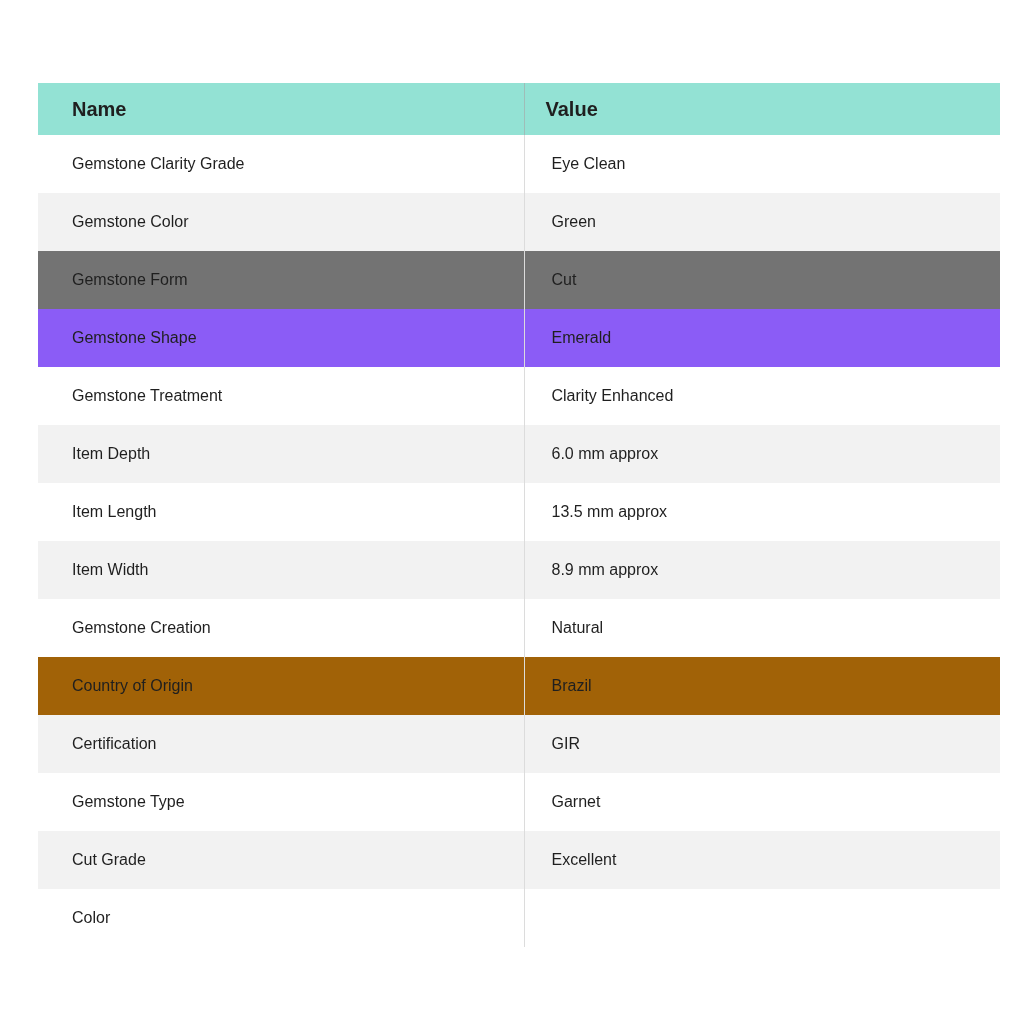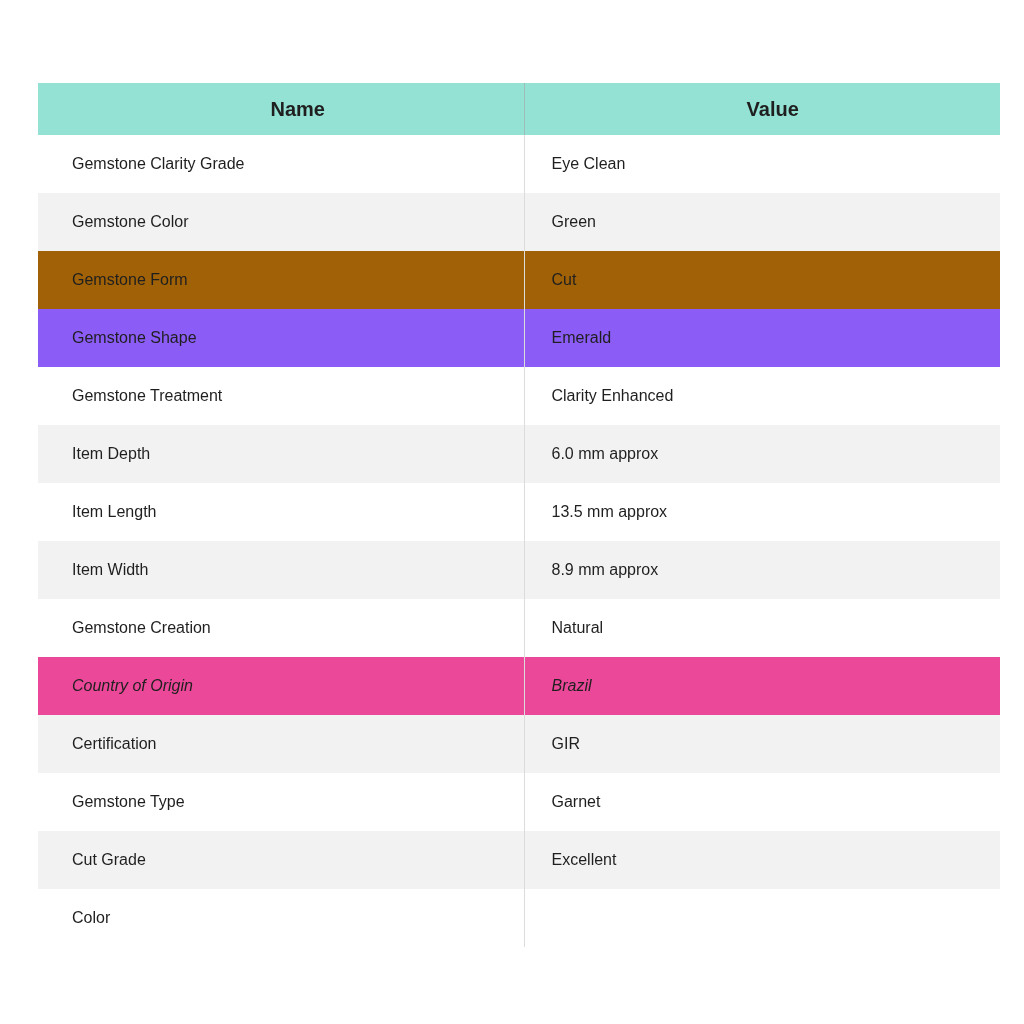--- a/index.html
+++ b/index.html
@@ -28,7 +28,7 @@
 
   table.specs th {
     height: 52px;
-    text-align: center;
+    text-align: left;
     font-size: 20px;
     font-weight: 600;
     color: #1f1f1f;

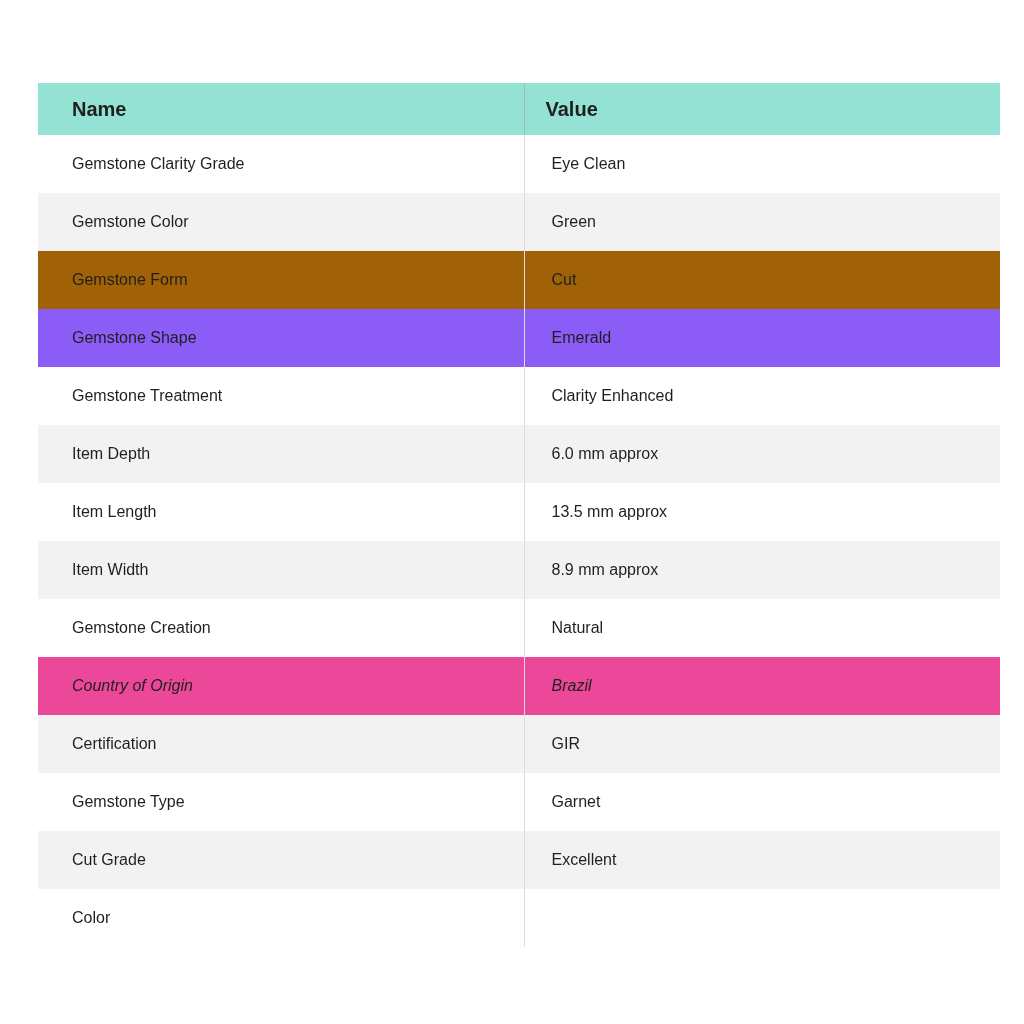--- a/index.html
+++ b/index.html
@@ -84,7 +84,7 @@
           <td>Gemstone Color</td>
           <td>Green</td>
         </tr>
-        <tr style="background: #a16207;">
+        <tr style="background: #737373;">
           <td>Gemstone Form</td>
           <td>Cut</td>
         </tr>

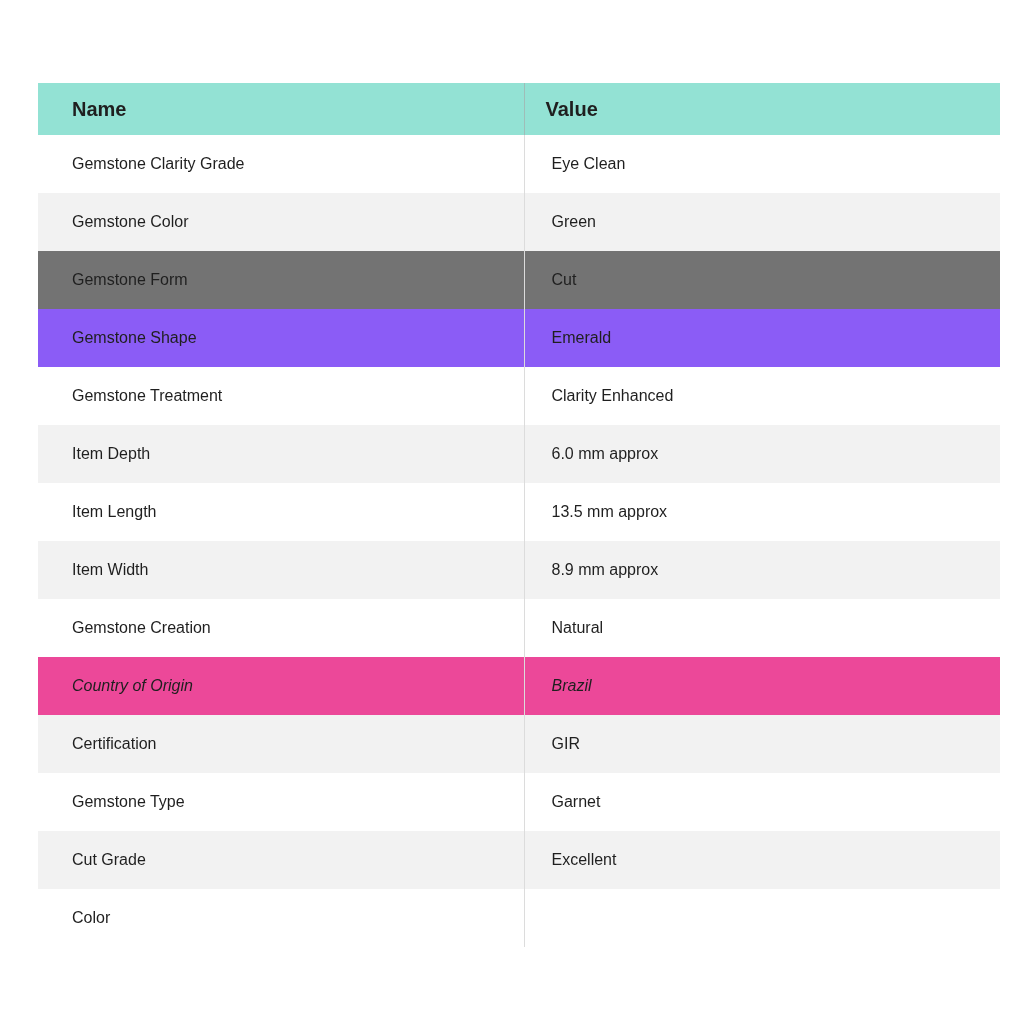--- a/index.html
+++ b/index.html
@@ -112,7 +112,7 @@
           <td>Gemstone Creation</td>
           <td>Natural</td>
         </tr>
-        <tr style="background: #ec4899; font-style: italic;">
+        <tr style="background: #a16207;">
           <td>Country of Origin</td>
           <td>Brazil</td>
         </tr>

